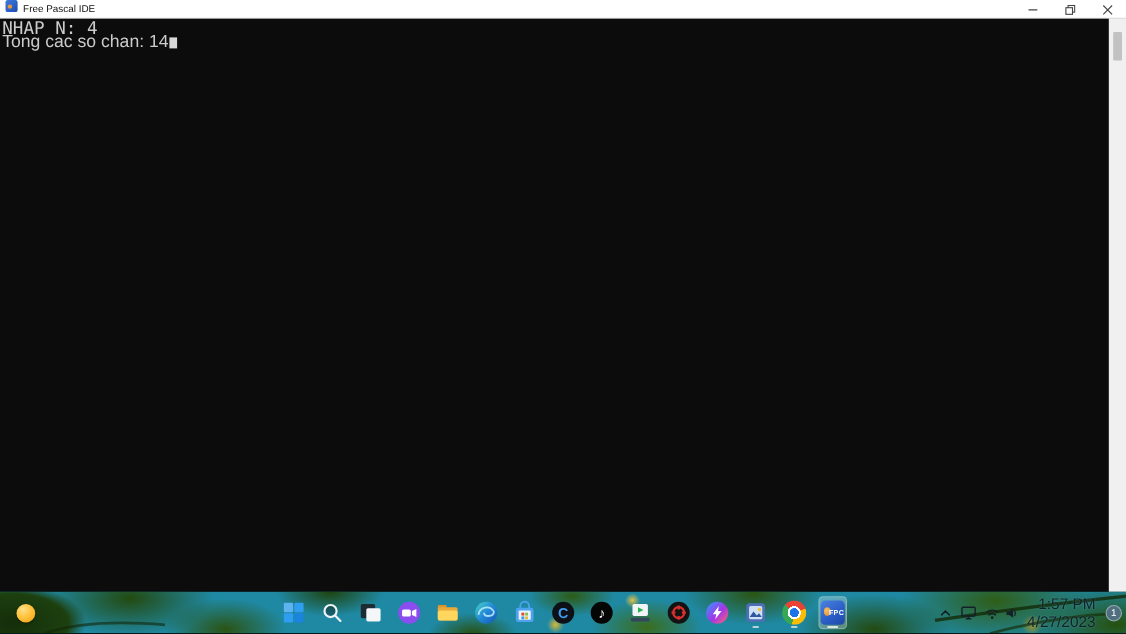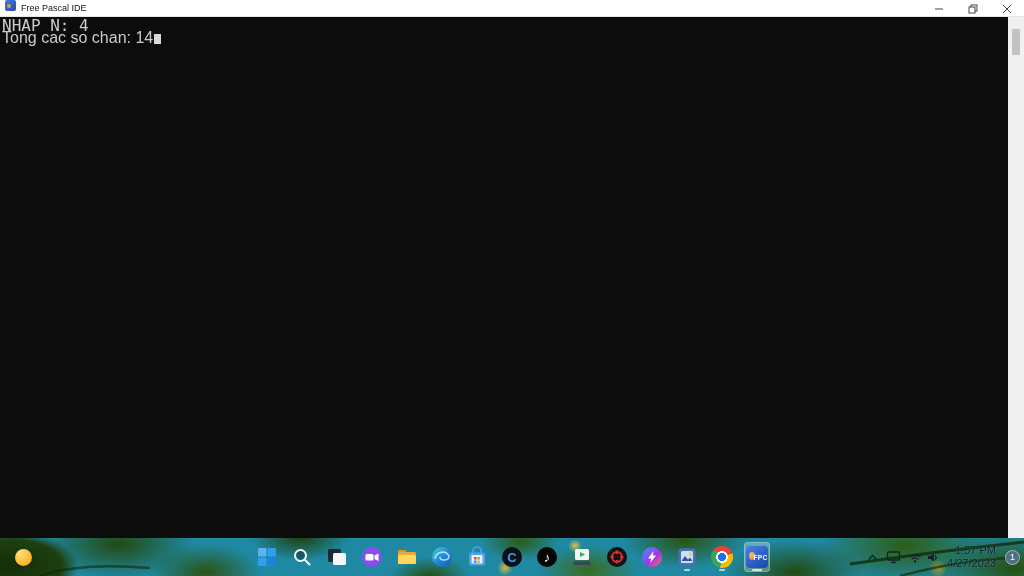--- a/index.html
+++ b/index.html
@@ -83,7 +83,7 @@
   .tray{position:absolute;right:4px;top:0;height:38px;display:flex;align-items:center;gap:7px;}
   .tray-btn{border:0;background:transparent;padding:0;display:flex;align-items:center;justify-content:center;}
   .clock{display:flex;flex-direction:column;align-items:flex-end;justify-content:center;line-height:1.15;}
-  .clock div{font-size:11px;color:#10222b;text-shadow:0 0 2px rgba(160,210,220,.35);}
+  .clock div{font-size:14px;color:#10222b;text-shadow:0 0 2px rgba(160,210,220,.35);}
   .badge{width:15px;height:15px;border-radius:50%;background:#51707f;border:1px solid rgba(255,255,255,.4);
     color:#fff;font-size:9px;display:flex;align-items:center;justify-content:center;margin-left:2px;}
 </style>

